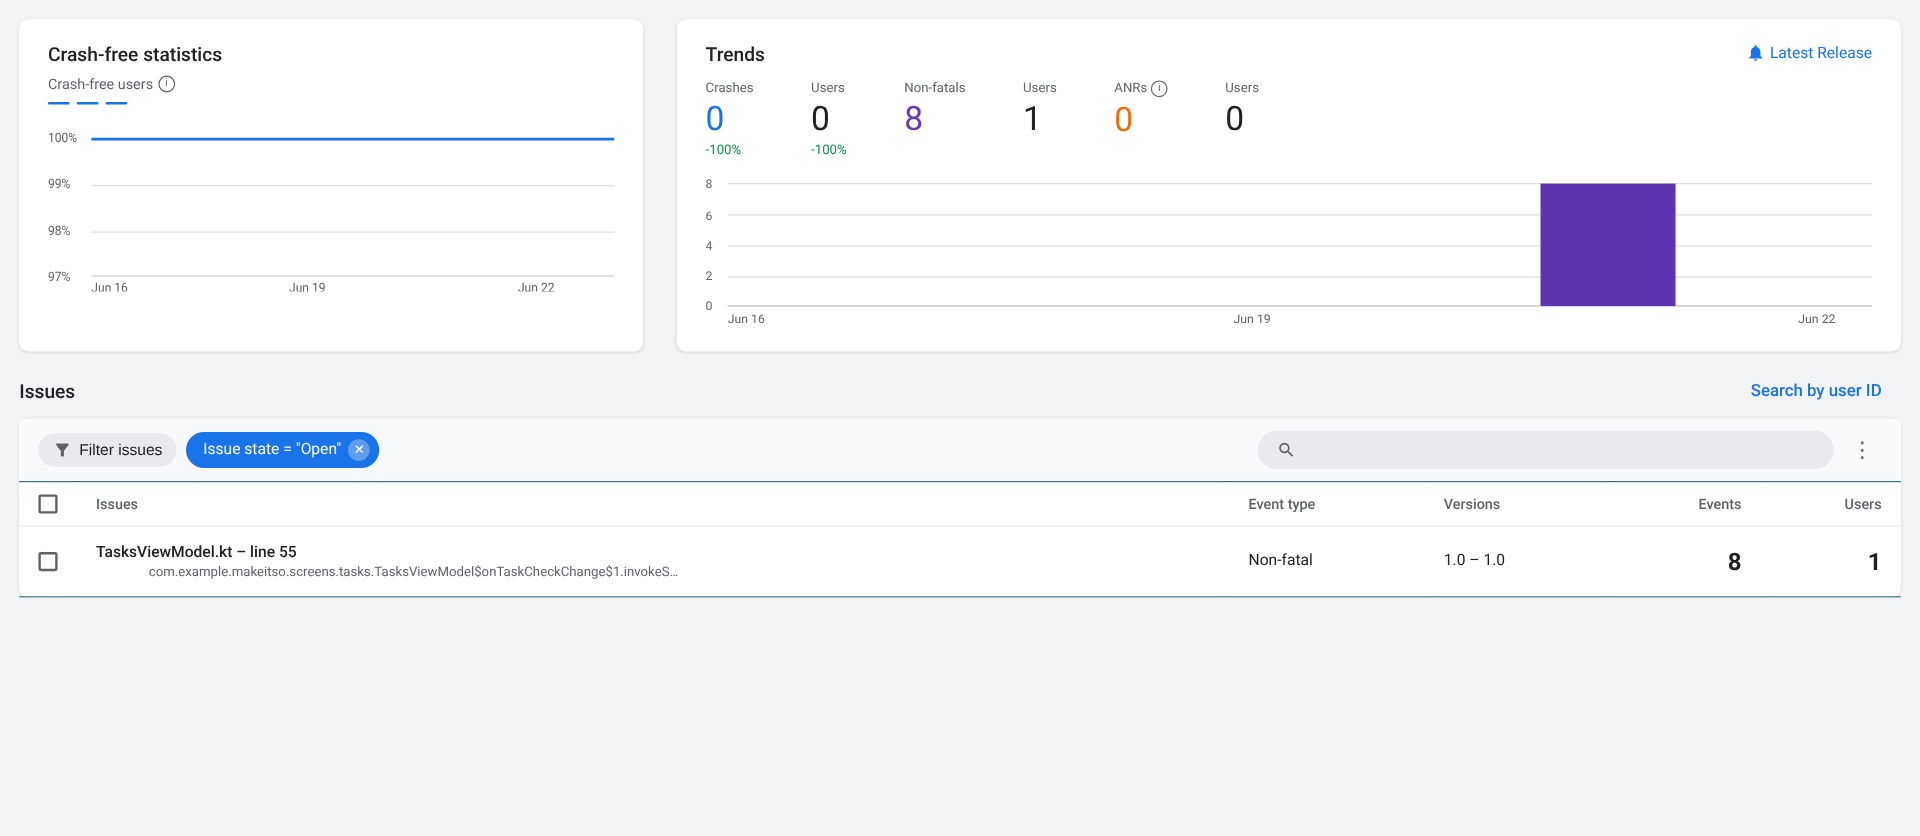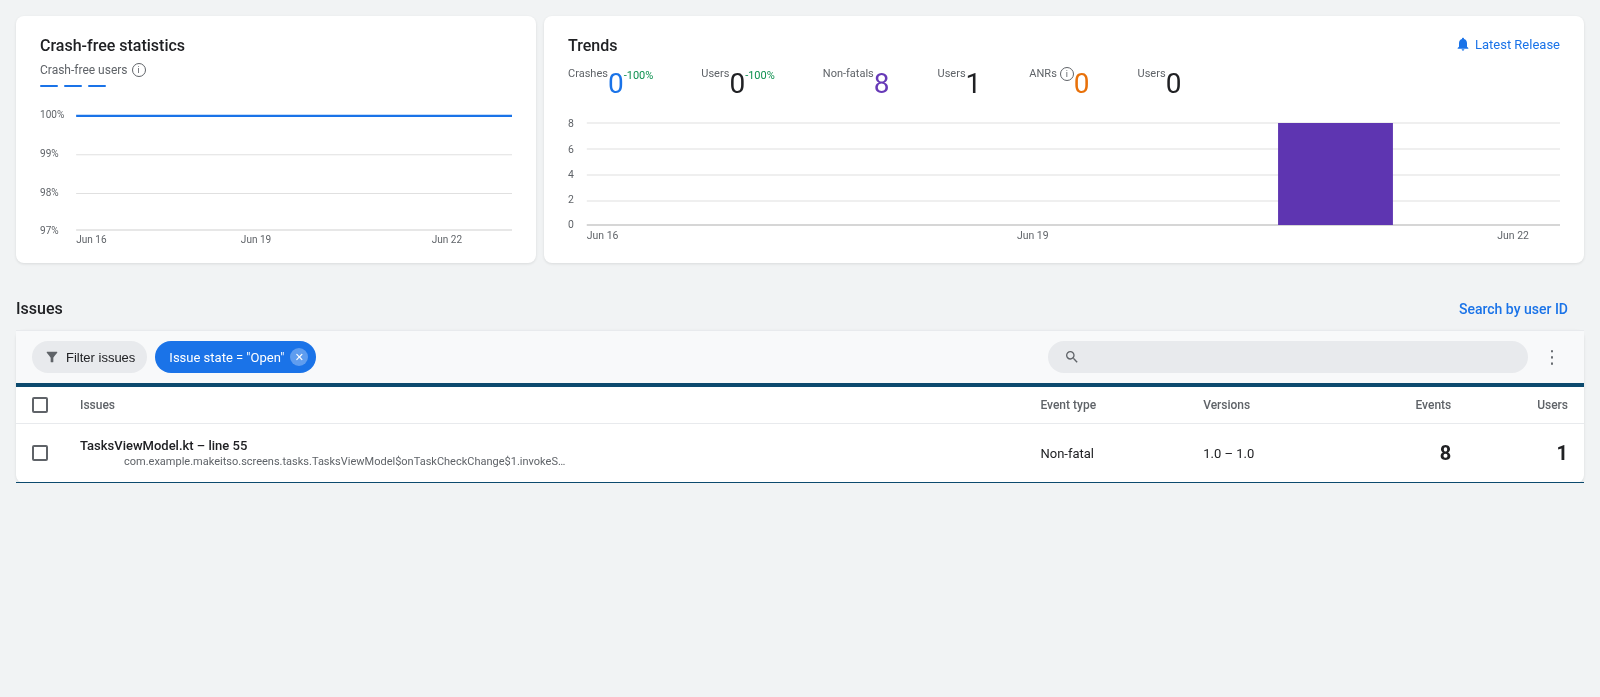--- a/index.html
+++ b/index.html
@@ -18,8 +18,8 @@
     
     .charts-row {
       display: flex;
-      gap: 8px;
-      margin-bottom: 24px;
+      gap: 28px;
+      margin-bottom: 12px;
     }
 
     .card {

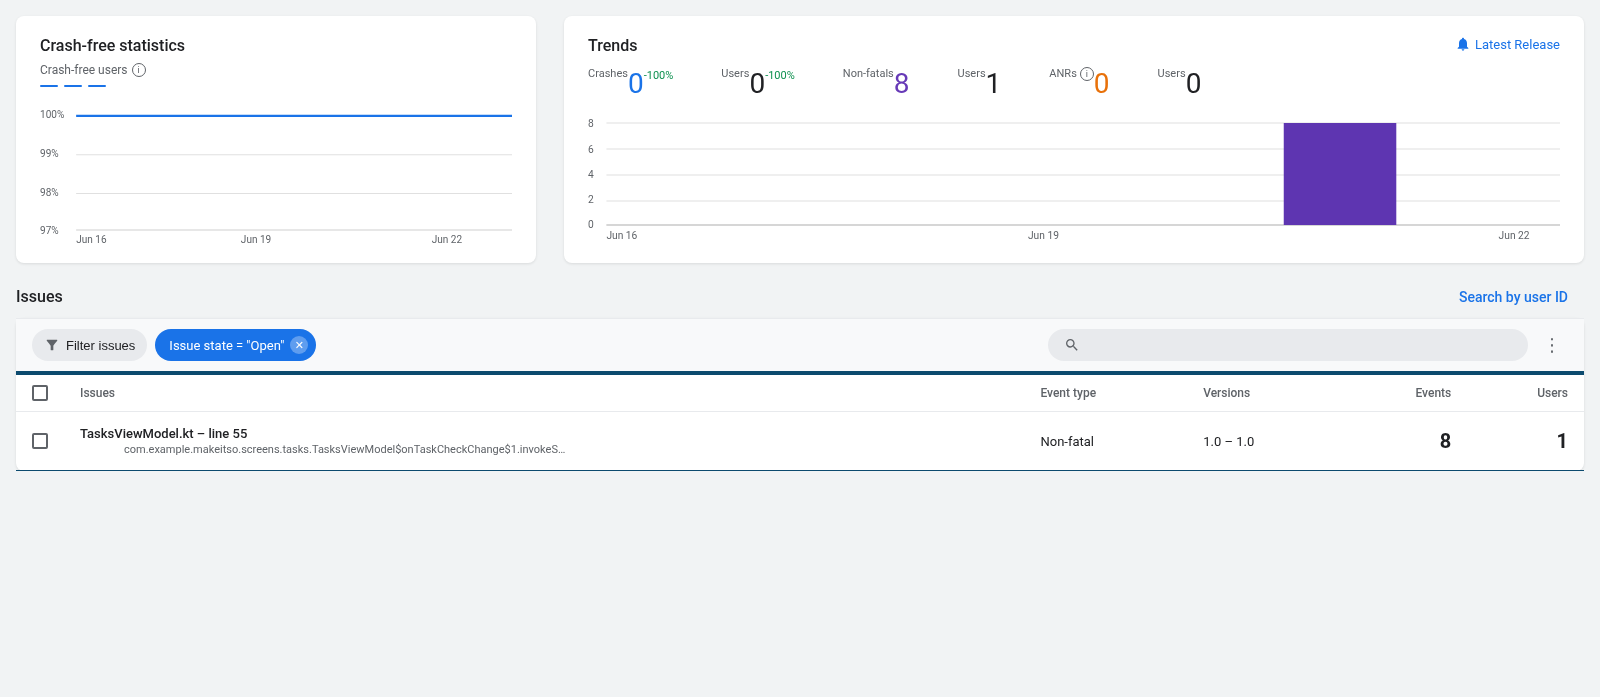--- a/index.html
+++ b/index.html
@@ -126,7 +126,7 @@
 
     .stat-group {
       display: flex;
-      flex-direction: row;
+      flex-direction: column;
     }
 
     .stat-header {

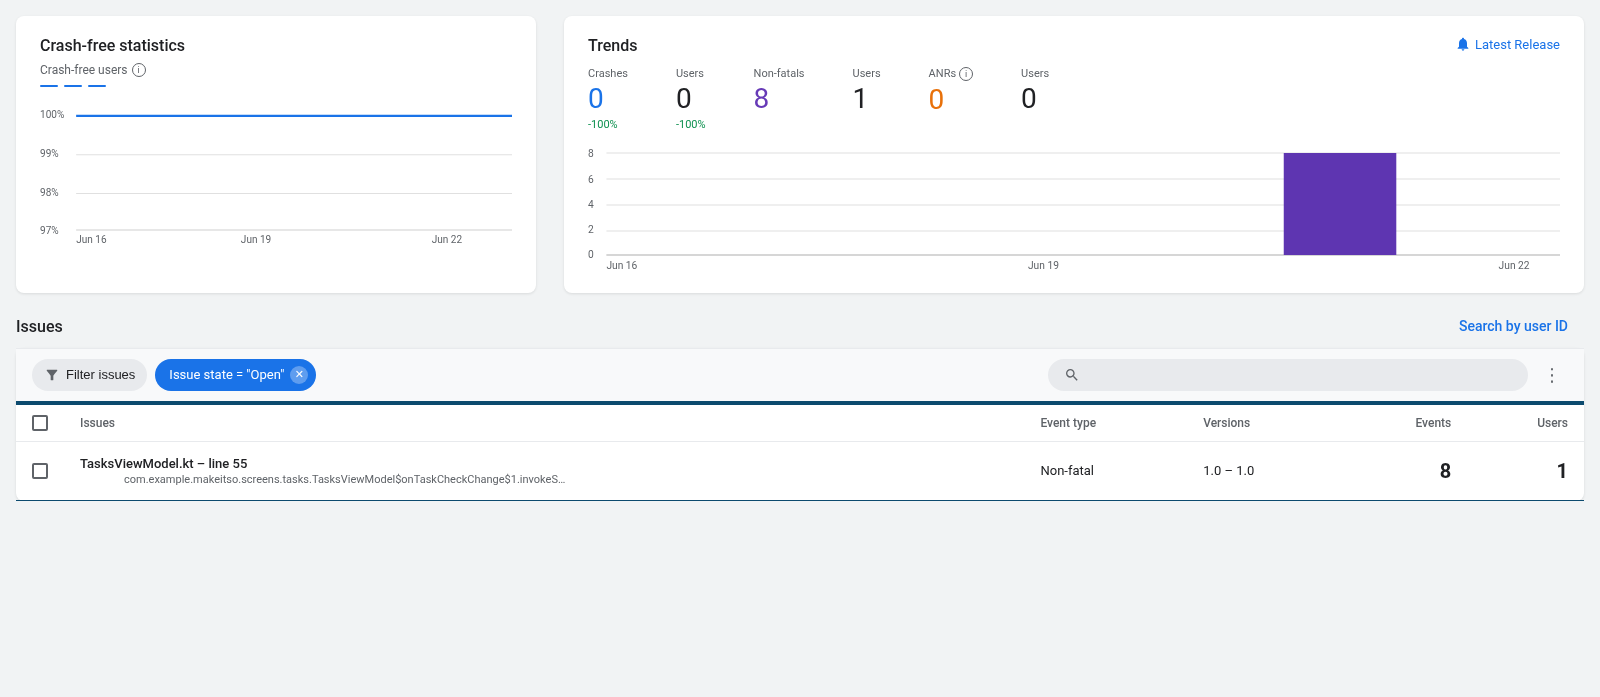--- a/index.html
+++ b/index.html
@@ -183,11 +183,12 @@
 
     .issues-toolbar {
       display: flex;
+      align-items: center;
       gap: 8px;
       padding: 10px 16px;
       background: #f8f9fa;
       border-top: 1px solid #e8eaed;
-      border-bottom: 4px solid #0c4a6e;
+      border-bottom: 1px solid #0c4a6e;
     }
 
     .filter-btn {

